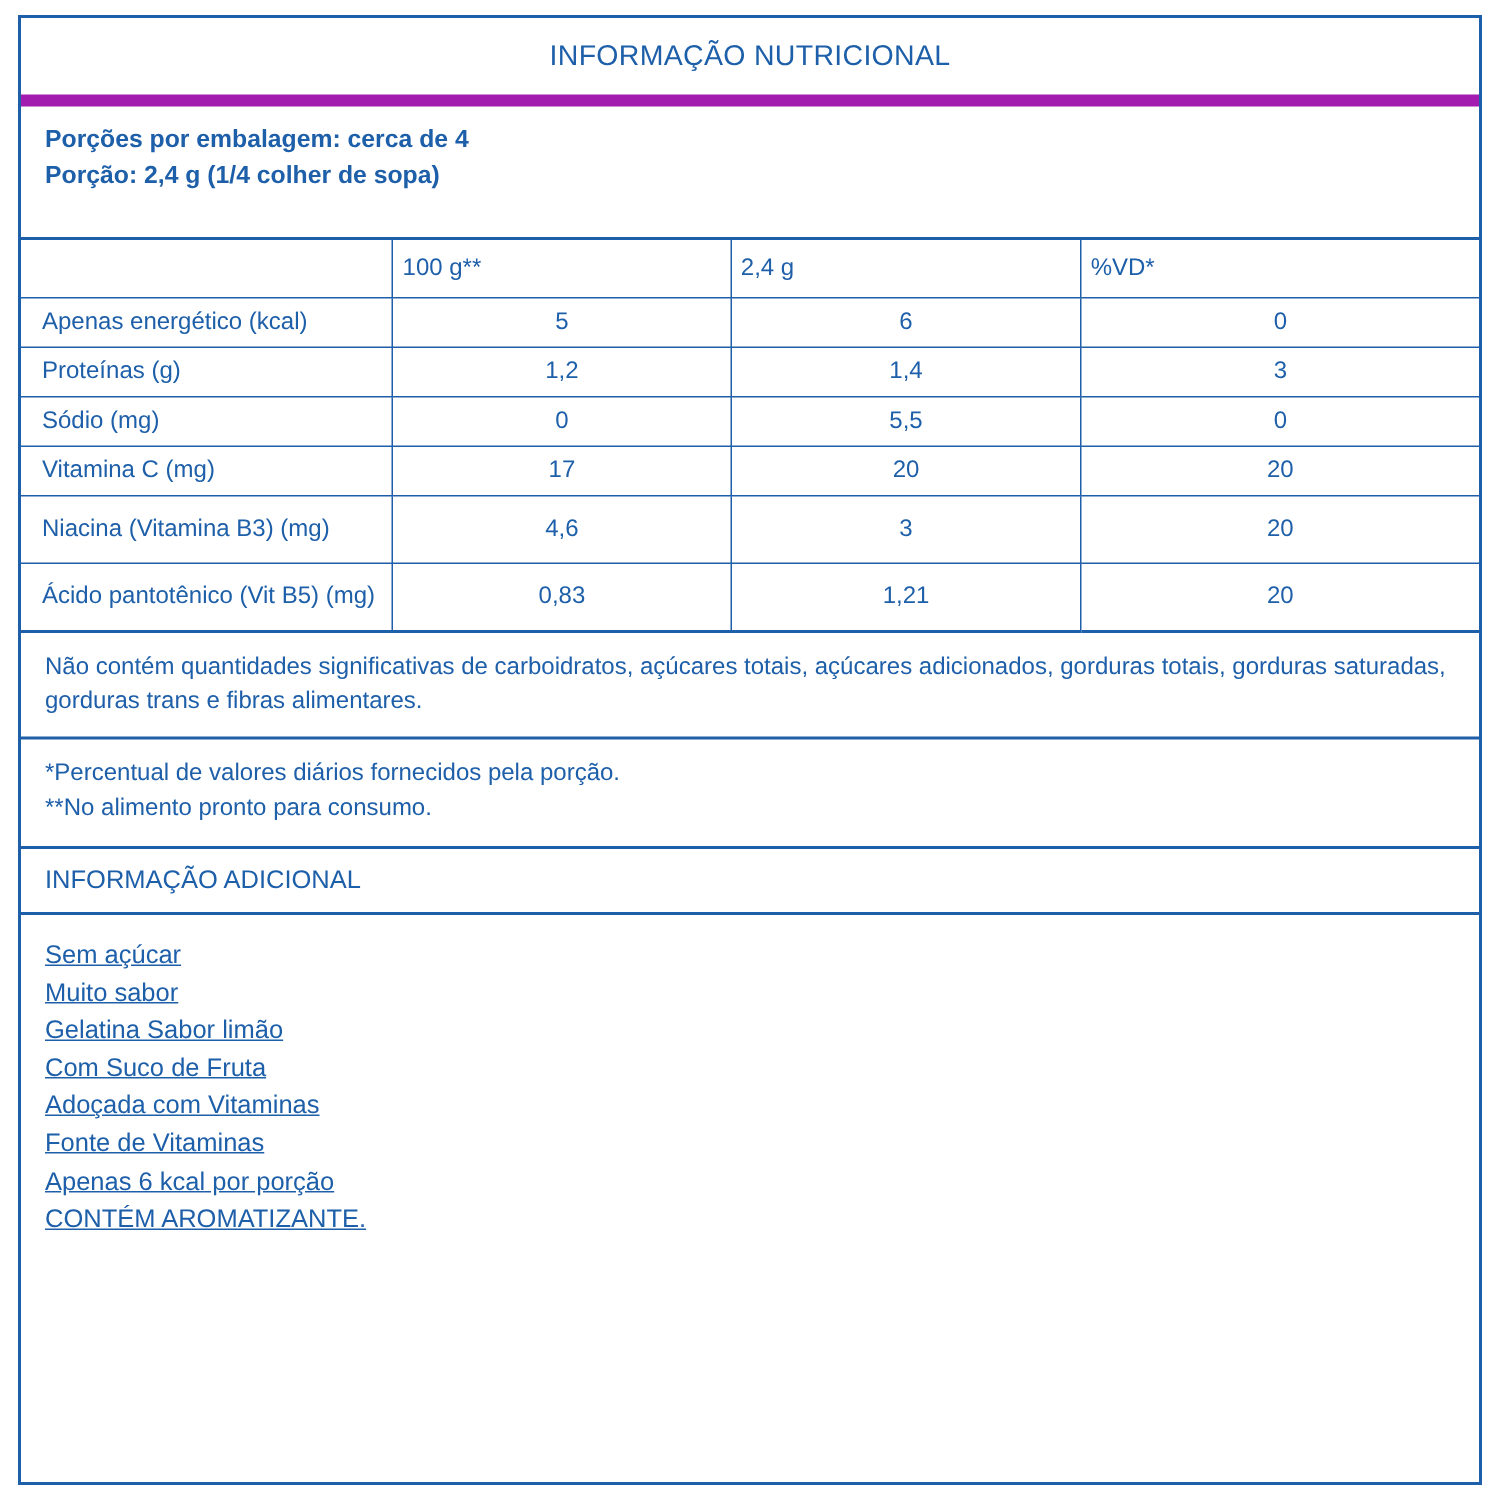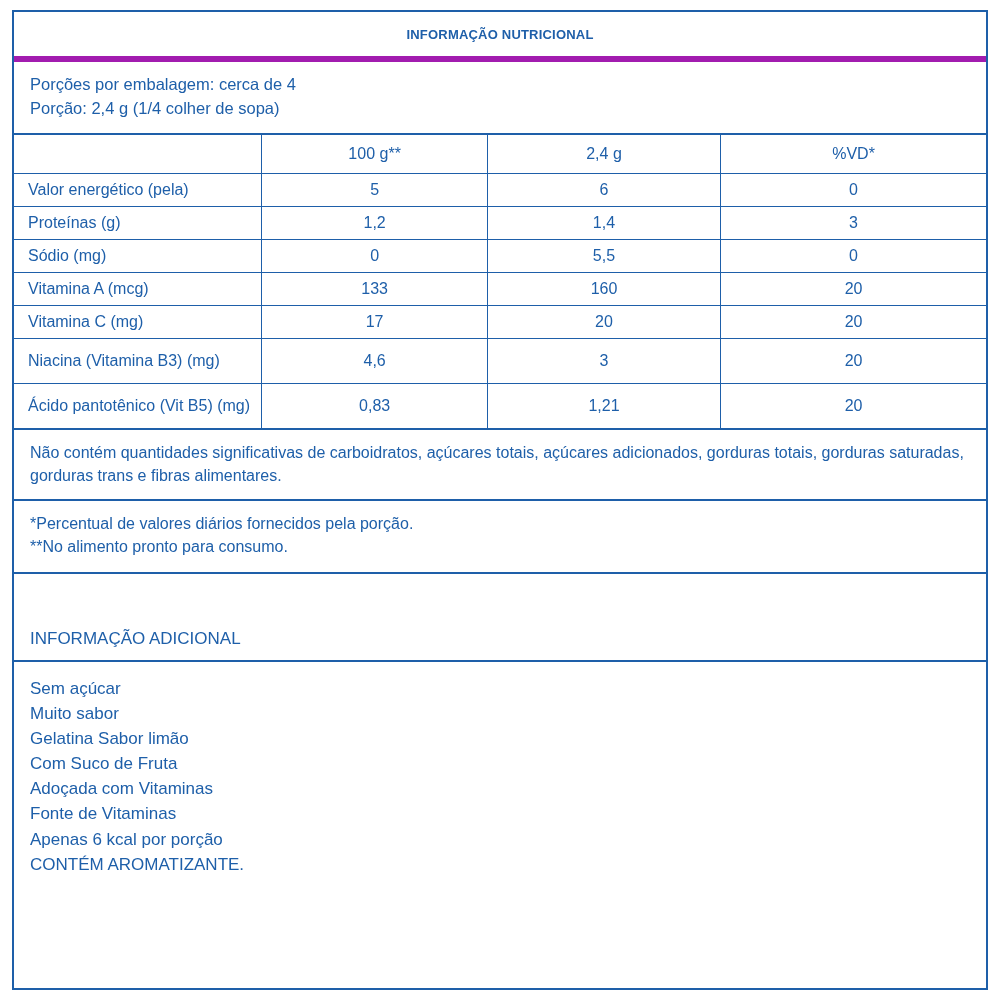--- a/index.html
+++ b/index.html
@@ -30,10 +30,10 @@
   
   .title-row {
     box-sizing: border-box;
-    border-bottom: 6px solid #a21caf;
+    border-bottom: 8px solid #a21caf;
     text-align: center;
-    font-weight: bold;
-    font-size: 13px;
+    font-weight: normal;
+    font-size: 19px;
     letter-spacing: 0.2px;
     padding: 15px 0 14px 0;
   }

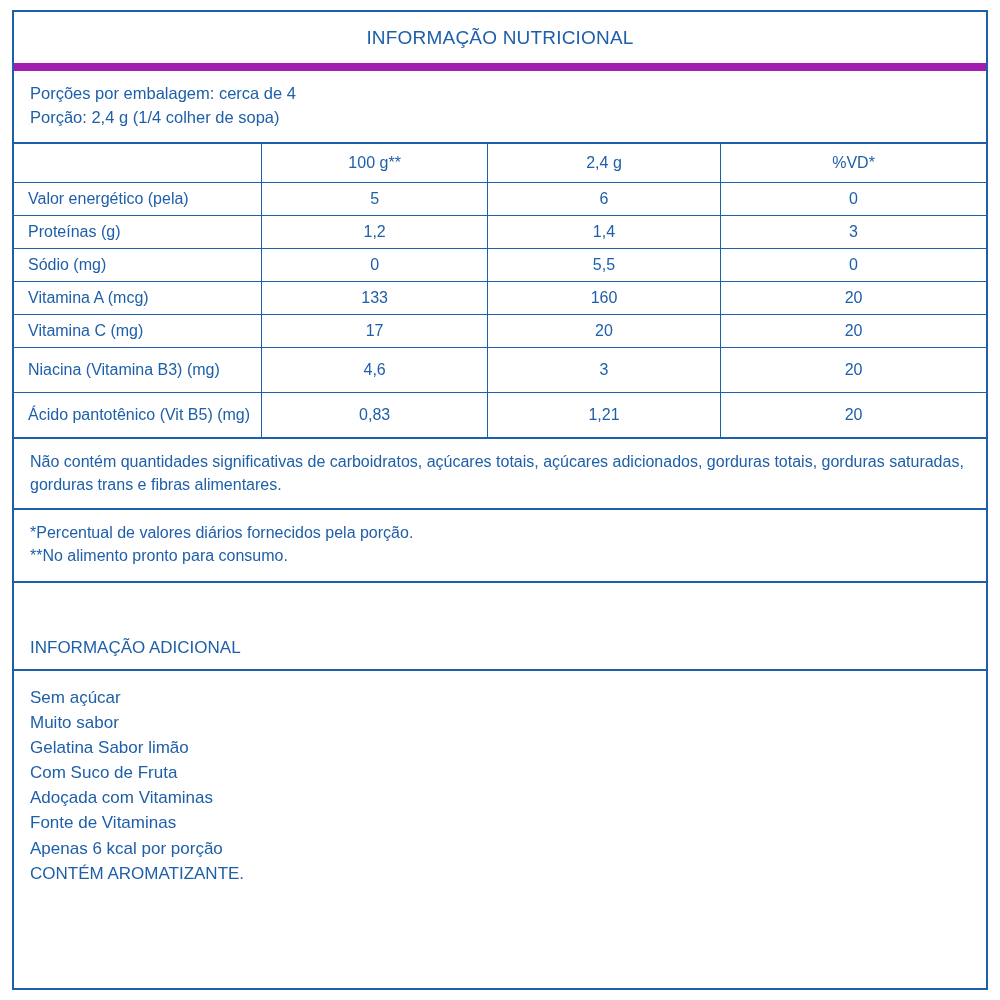--- a/index.html
+++ b/index.html
@@ -41,8 +41,8 @@
   .portions {
     box-sizing: border-box;
     border-bottom: 2px solid #1e5fa9;
-    padding: 11px 16px 12px 16px;
-    font-weight: normal;
+    padding: 11px 16px 28px 16px;
+    font-weight: bold;
     font-size: 16.5px;
     line-height: 1.45;
   }

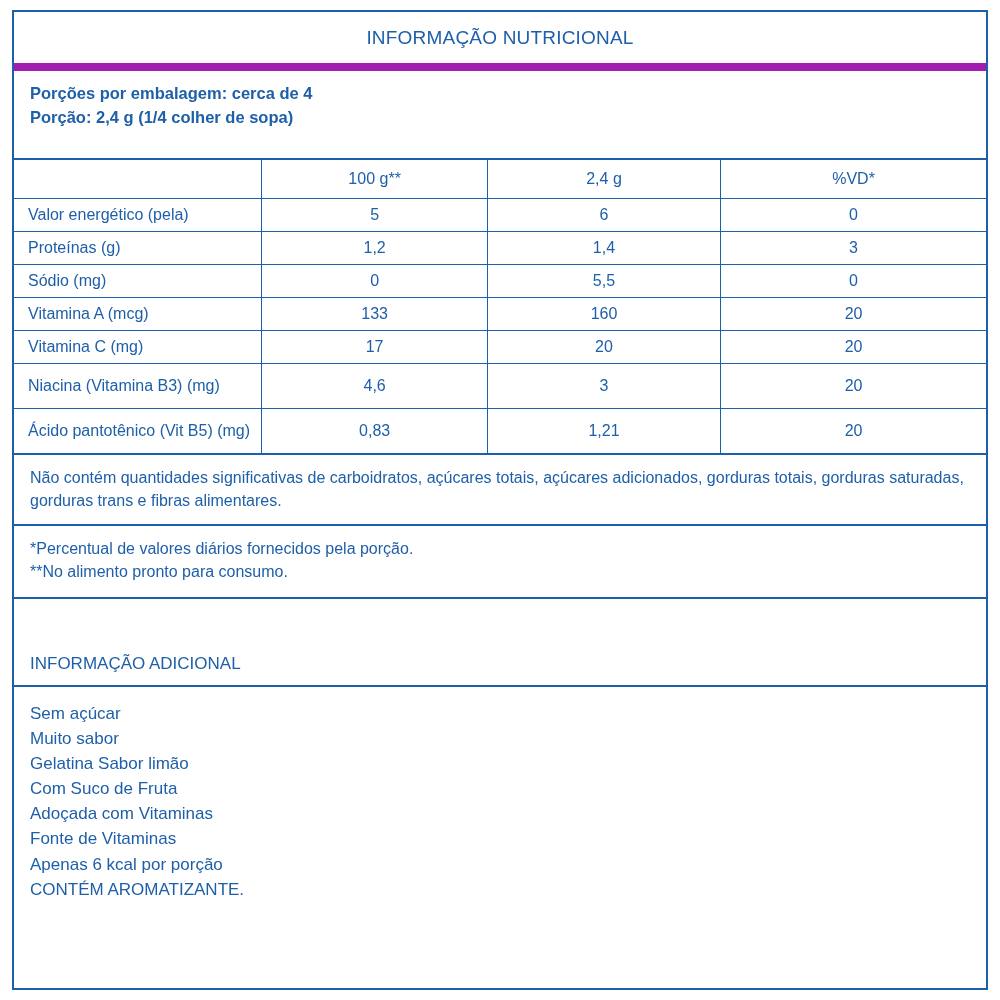--- a/index.html
+++ b/index.html
@@ -70,7 +70,7 @@
     border-right: none;
   }
   table.nut th {
-    text-align: center;
+    text-align: left;
     padding: 10px 6px 10px 6px;
   }
   table.nut th.blank { border-right: 1.5px solid #1e5fa9; }

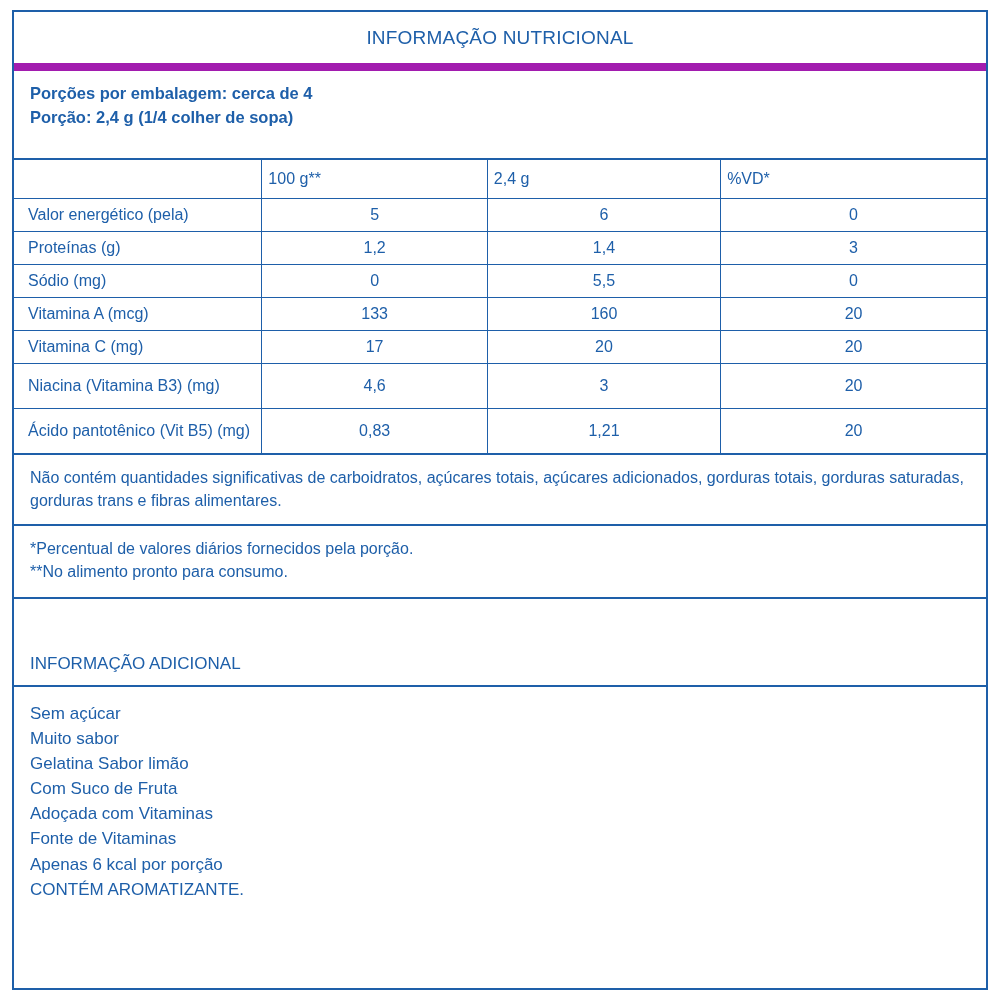--- a/index.html
+++ b/index.html
@@ -136,7 +136,7 @@
       </thead>
       <tbody>
         <tr>
-          <td>Valor energético (pela)</td>
+          <td>Apenas energético (kcal)</td>
           <td class="val">5</td>
           <td class="val">6</td>
           <td class="val">0</td>

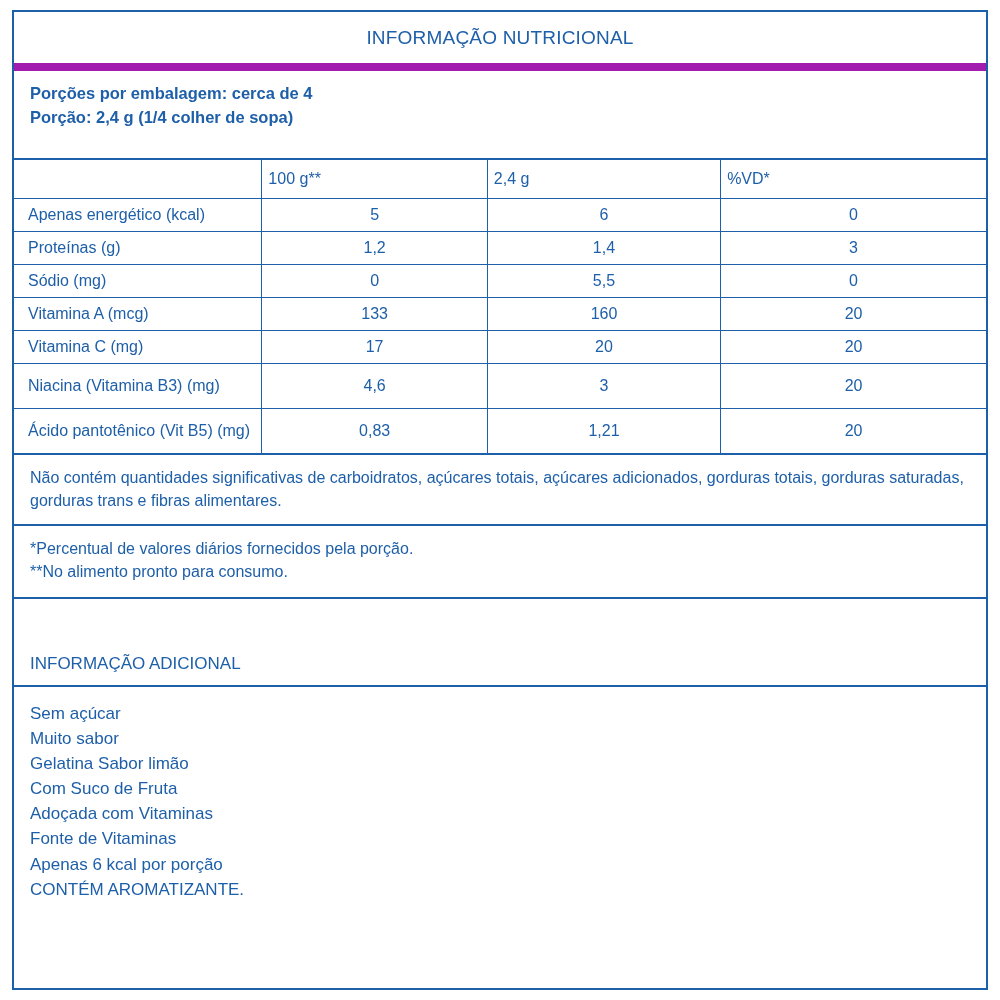--- a/index.html
+++ b/index.html
@@ -152,12 +152,6 @@
           <td class="val">0</td>
           <td class="val">5,5</td>
           <td class="val">0</td>
-        </tr>
-        <tr>
-          <td>Vitamina A (mcg)</td>
-          <td class="val">133</td>
-          <td class="val">160</td>
-          <td class="val">20</td>
         </tr>
         <tr>
           <td>Vitamina C (mg)</td>

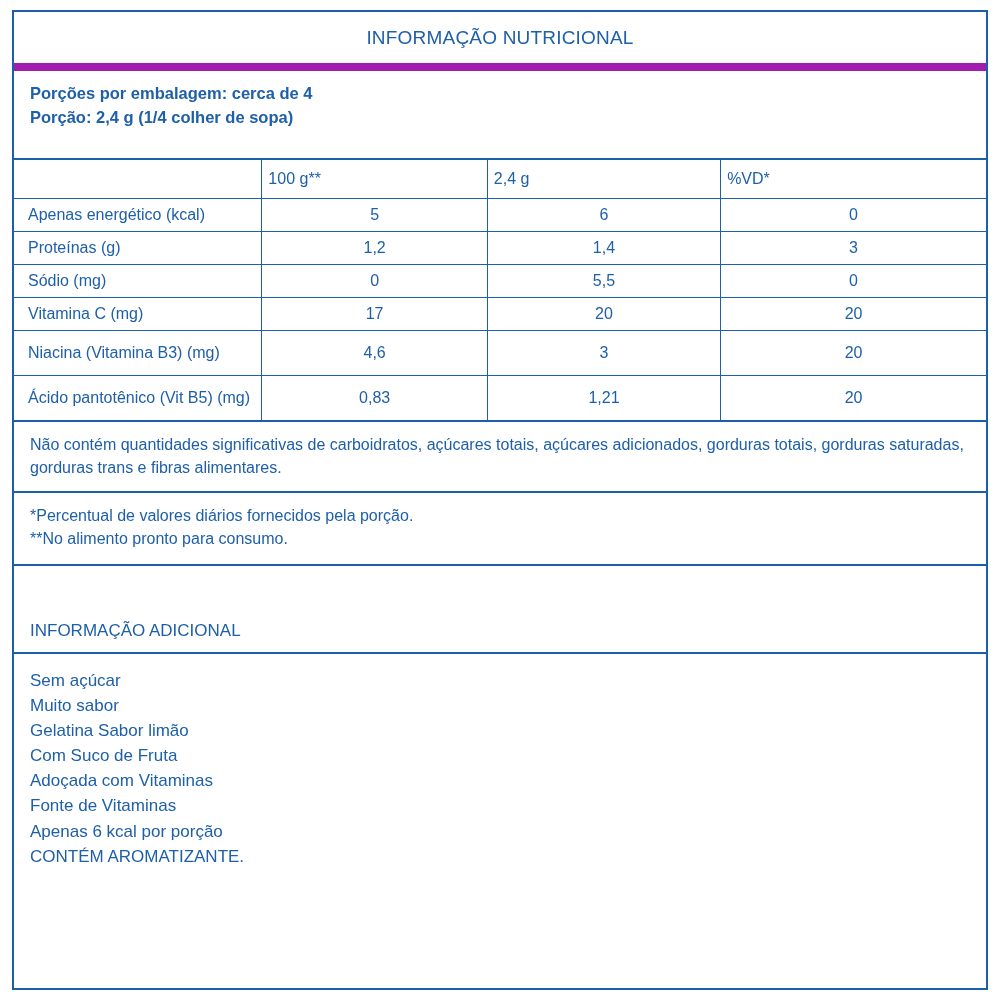--- a/index.html
+++ b/index.html
@@ -95,7 +95,6 @@
     border-bottom: 2px solid #1e5fa9;
     padding: 11px 16px 11px 16px;
     font-size: 17px;
-    margin-top: 44px;
   }
   .additional {
     box-sizing: border-box;

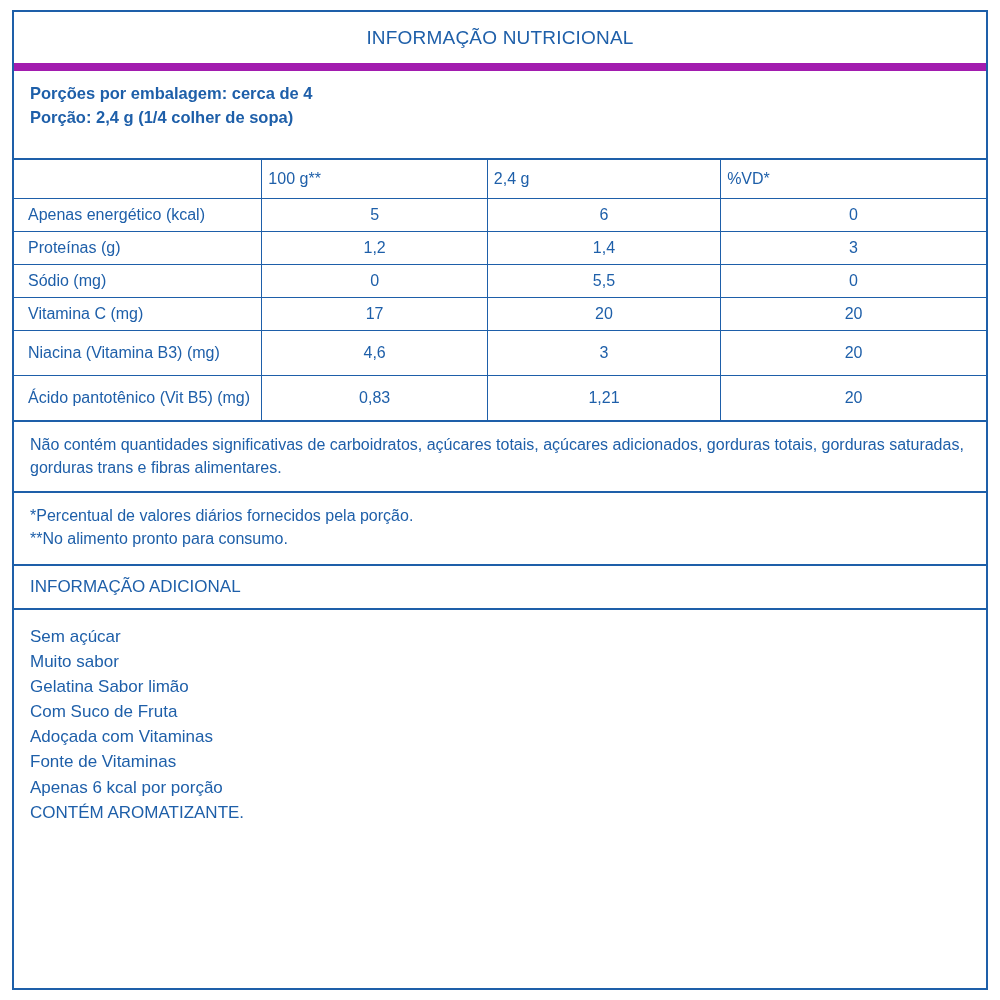--- a/index.html
+++ b/index.html
@@ -103,7 +103,7 @@
     line-height: 1.48;
     flex: 1;
   }
-  .additional div { white-space: pre; }
+  .additional div { white-space: pre; text-decoration: underline; }
 </style>
 </head>
 <body>

